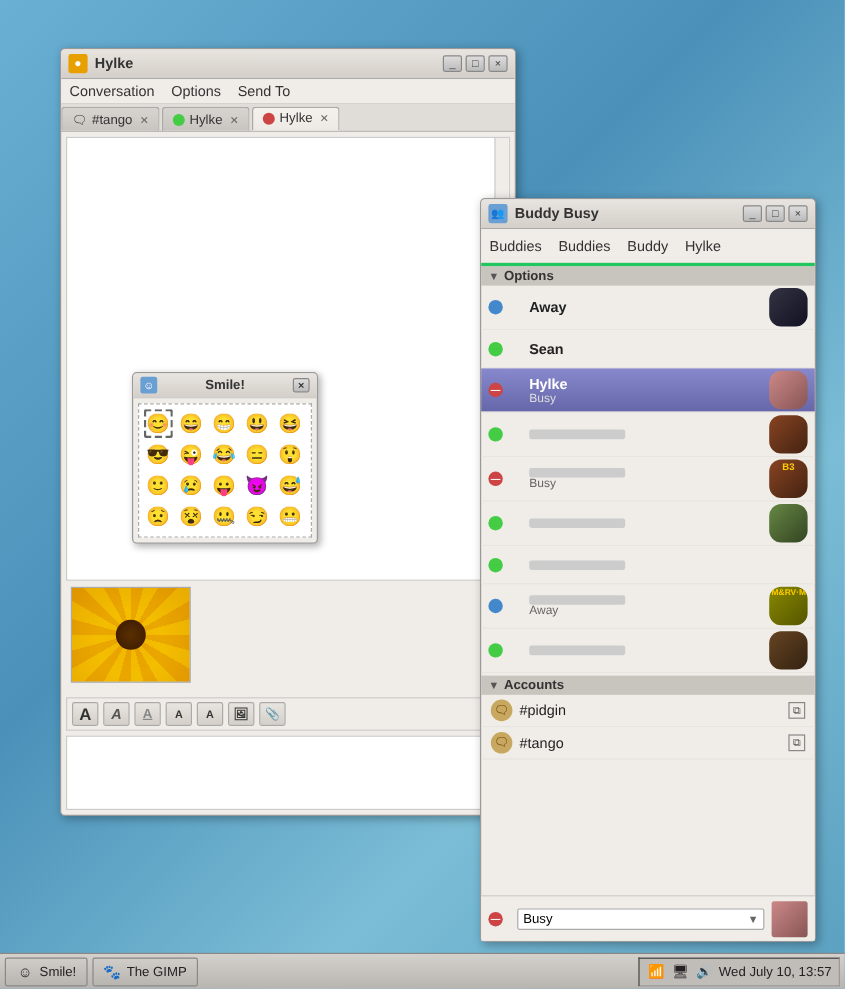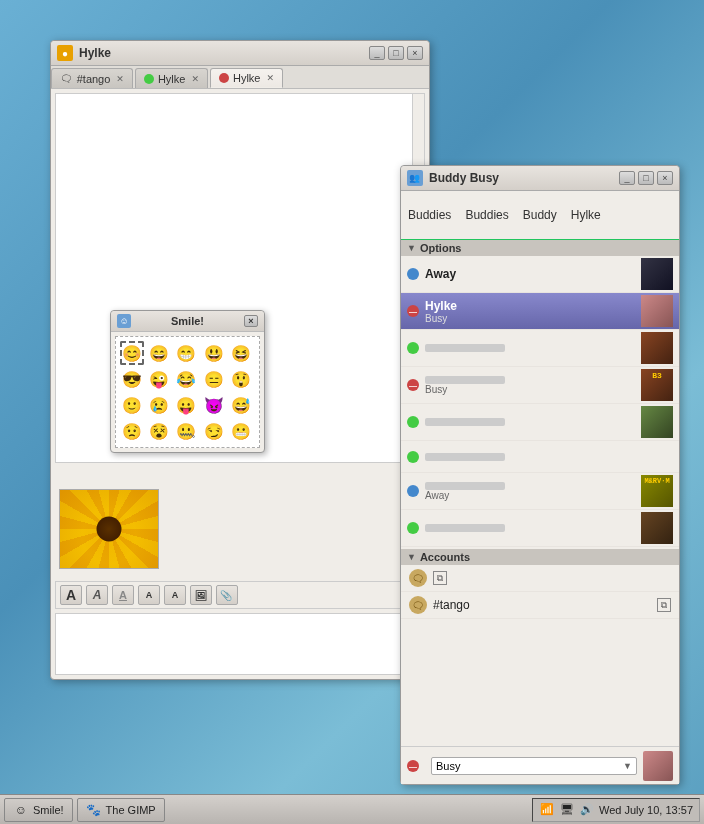--- a/index.html
+++ b/index.html
@@ -541,6 +541,11 @@
       <div class="titlebar-btn">□</div>
       <div class="titlebar-btn">×</div>
     </div>
+  </div>
+  <div class="menu-bar">
+    <span class="menu-item">Conversation</span>
+    <span class="menu-item">Options</span>
+    <span class="menu-item">Send To</span>
   </div>
   <div class="tabs-bar">
     <div class="tab">

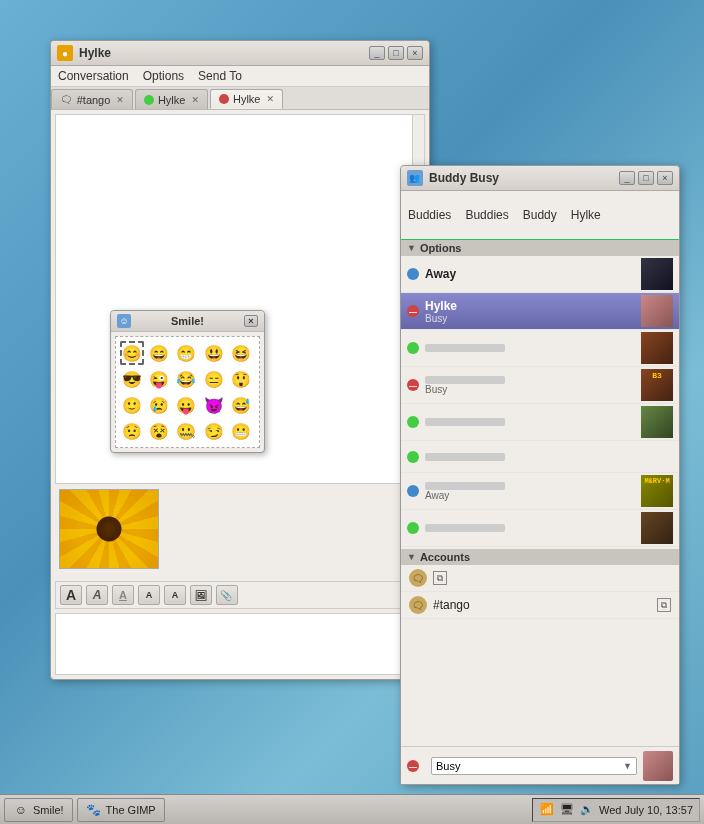--- a/index.html
+++ b/index.html
@@ -299,10 +299,10 @@
     }
     .buddy-menu {
       background: #f0ede8;
-      padding: 16px 4px;
+      padding: 6px 4px;
       display: flex;
       gap: 8px;
-      border-bottom: 1px solid #22c55e;
+      border-bottom: 3px solid #22c55e;
     }
     .buddy-menu-item {
       font-size: 12px;

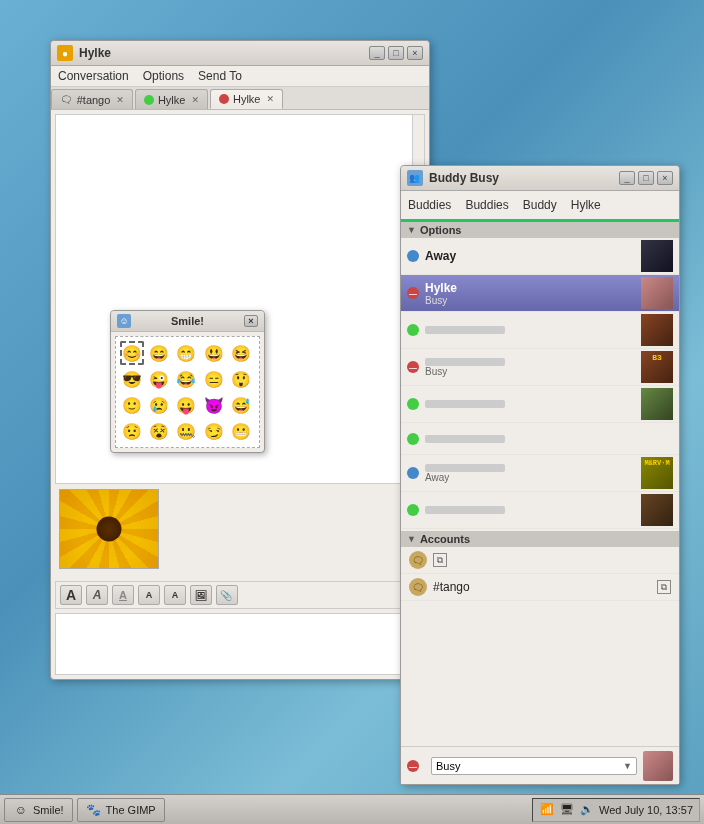--- a/index.html
+++ b/index.html
@@ -367,6 +367,7 @@
 
     .buddy-info {
       flex: 1;
+      margin-left: 16px;
     }
     .buddy-name {
       font-size: 12px;

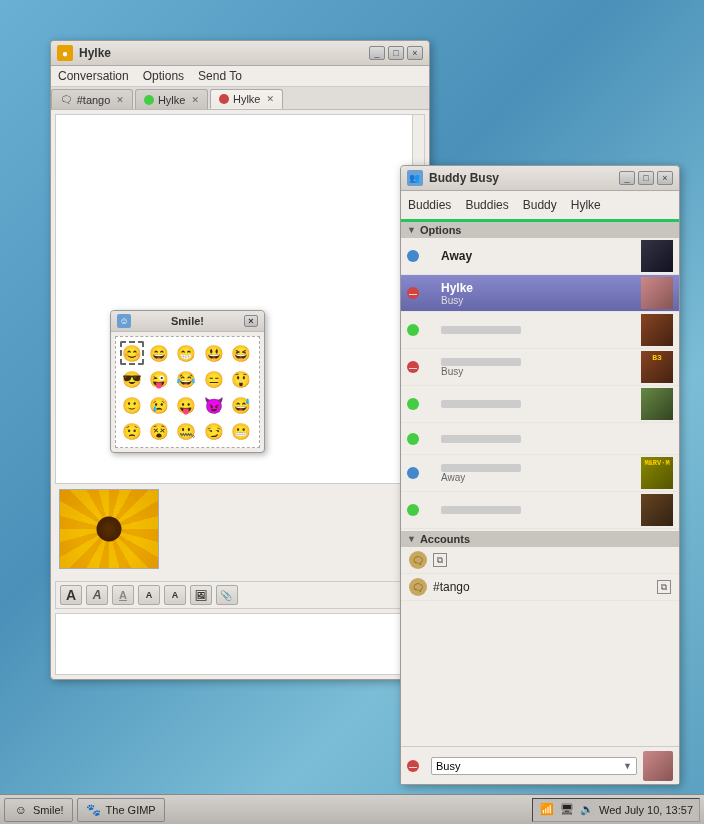--- a/index.html
+++ b/index.html
@@ -649,6 +649,12 @@
     <div class="buddy-avatar avatar-away"></div>
   </div>
 
+  <div class="buddy-item">
+    <div class="status-dot online"></div>
+    <div class="buddy-info">
+      <div class="buddy-name">Sean</div>
+    </div>
+  </div>
 
   <div class="buddy-item selected">
     <div class="status-dot busy"></div>

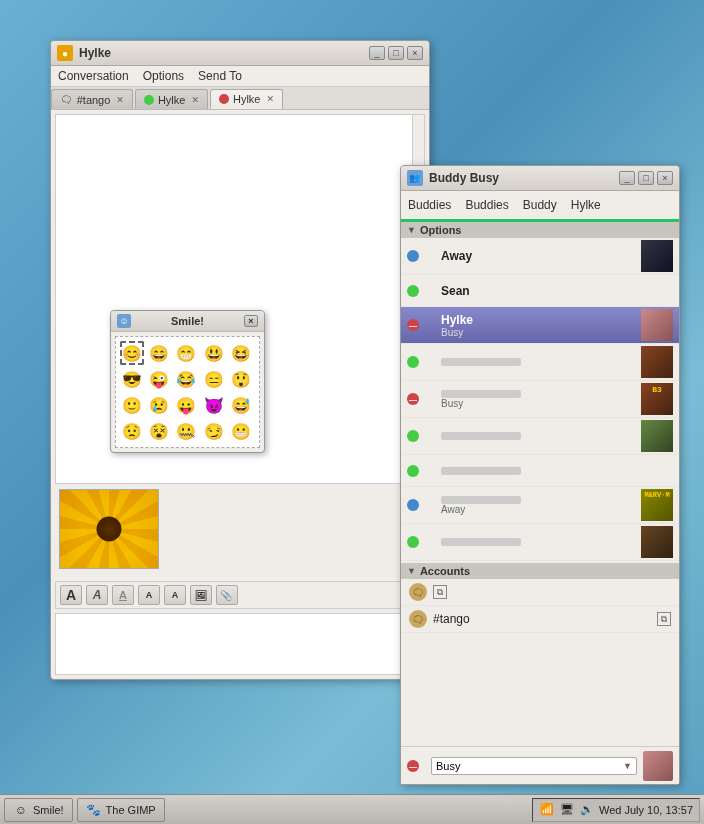--- a/index.html
+++ b/index.html
@@ -382,9 +382,8 @@
       width: 32px;
       height: 32px;
       margin-left: 4px;
-      border-radius: 0;
+      border-radius: 10px;
       overflow: hidden;
-      font-family: Liberation Mono, monospace;
     }
     .avatar-away { background: linear-gradient(135deg, #334 0%, #112 100%); }
     .avatar-hylke { background: linear-gradient(135deg, #c88 0%, #855 100%); }

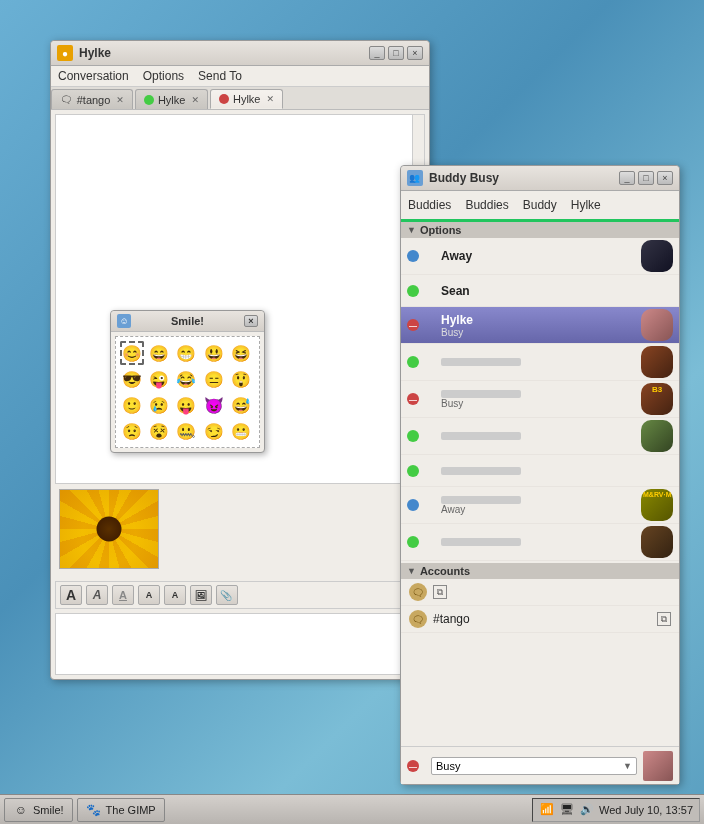--- a/index.html
+++ b/index.html
@@ -724,6 +724,7 @@
 
   <div class="channel-item">
     <div class="channel-icon">🗨</div>
+    <span class="channel-name">#pidgin</span>
     <div class="channel-external">⧉</div>
   </div>
 

